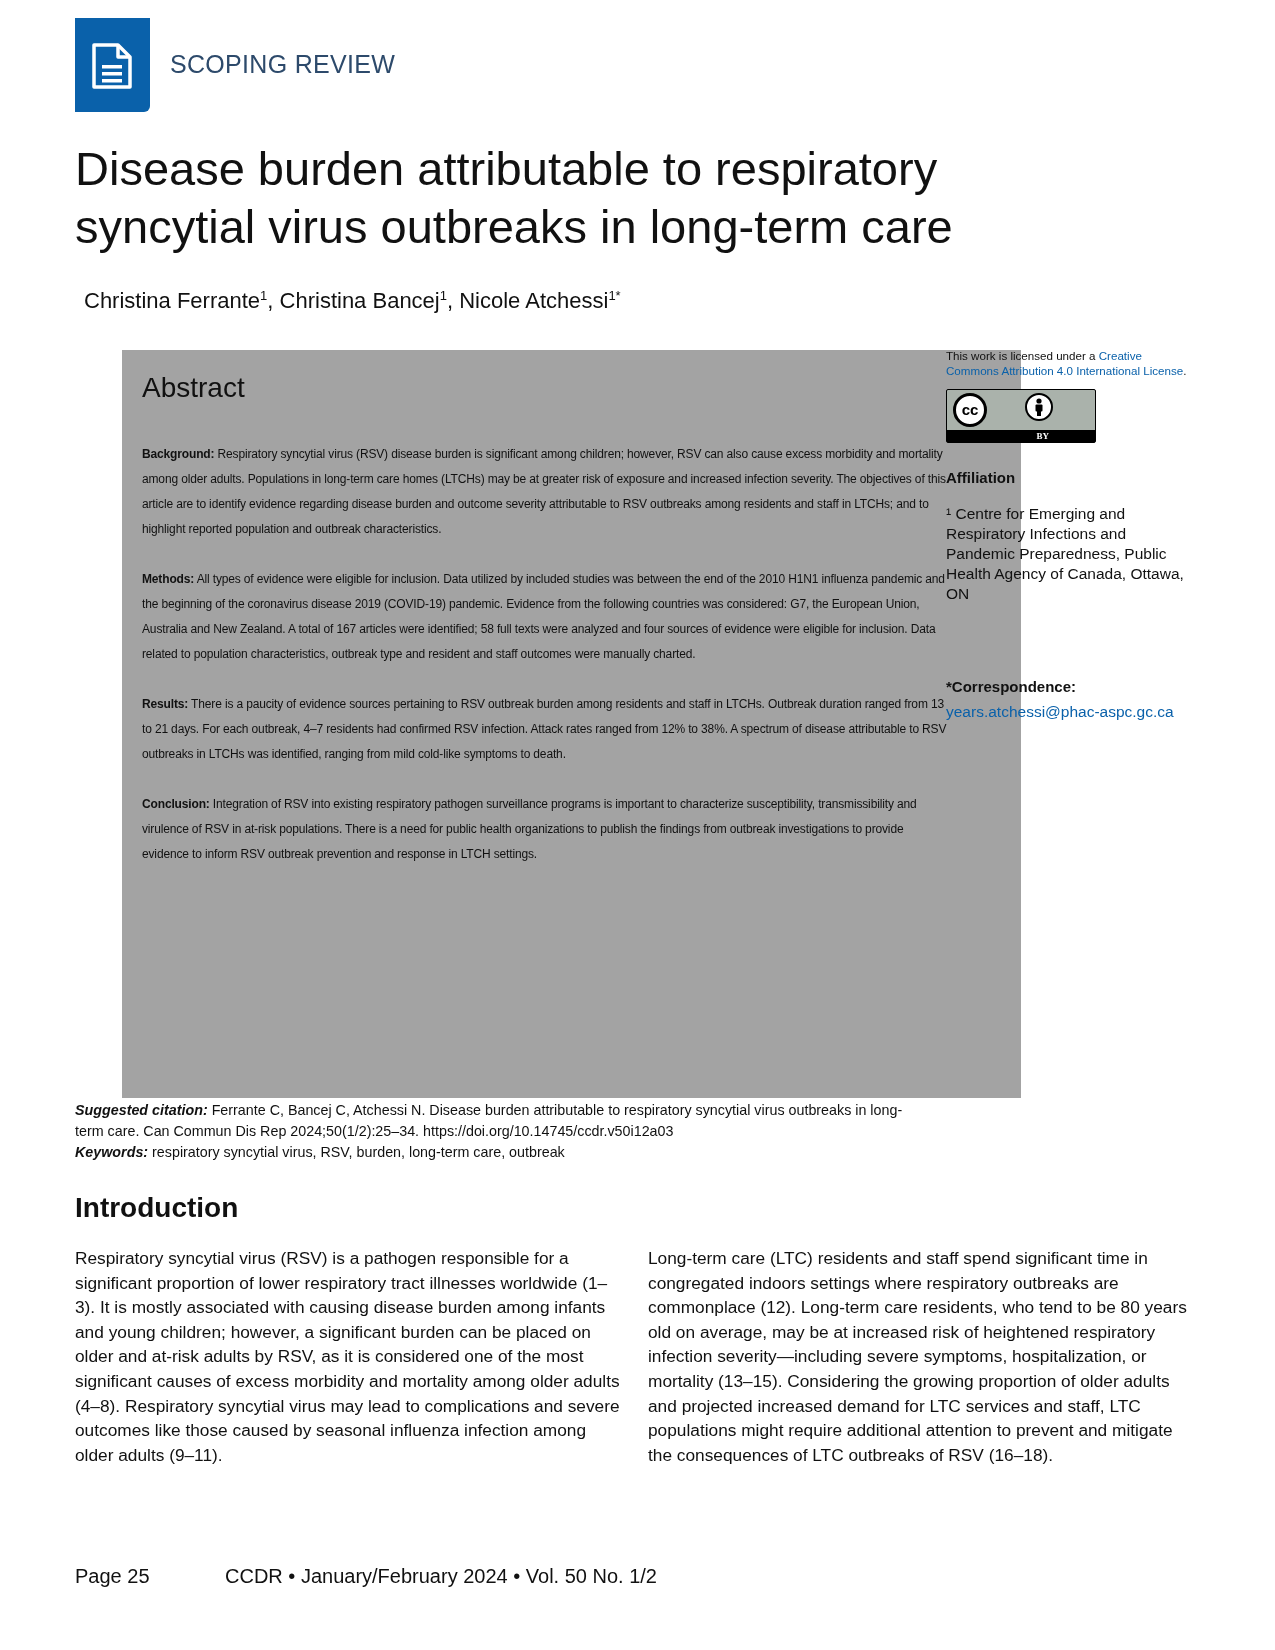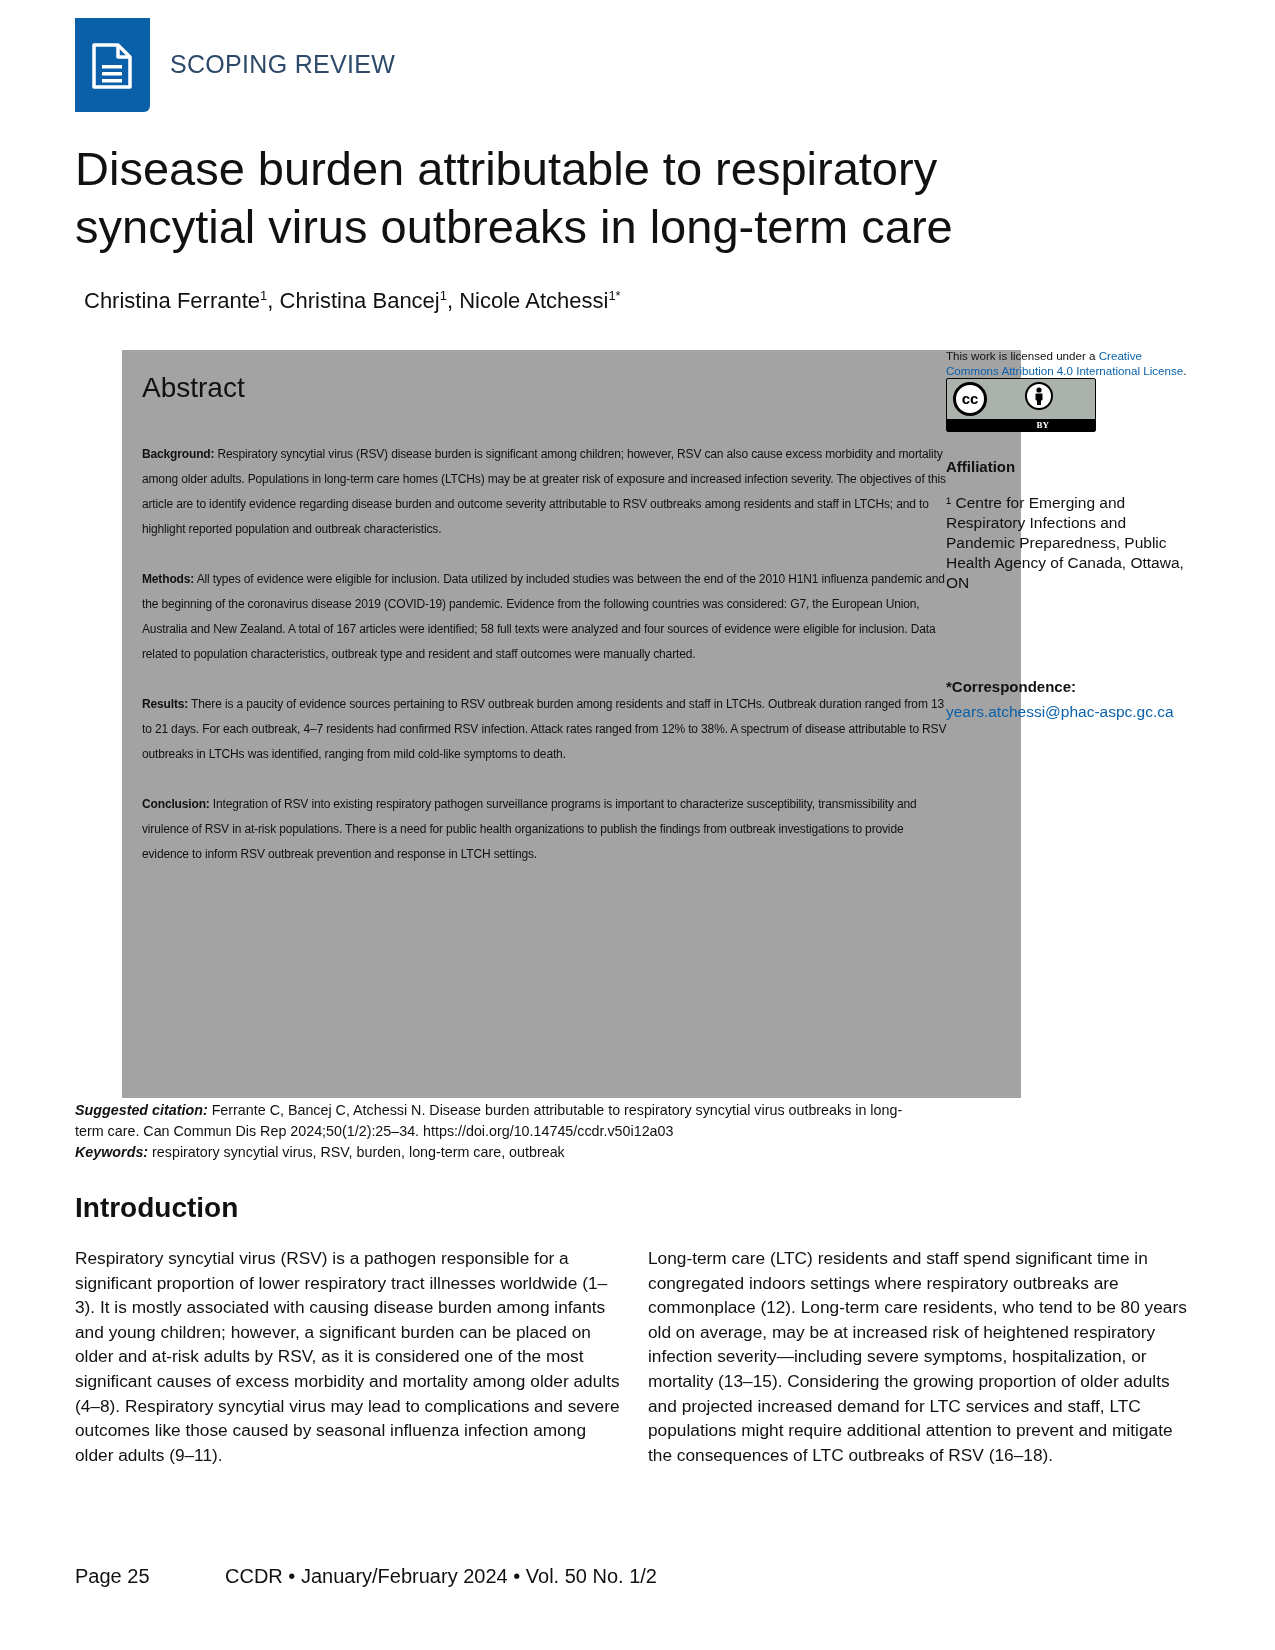--- a/index.html
+++ b/index.html
@@ -37,7 +37,7 @@
   .sidebar { position: absolute; left: 946px; top: 348px; width: 250px; }
   .license { font-size: 11.6px; line-height: 15px; color: #111; }
   .license .lnk { color: #0a61aa; }
-  .cc-badge { width: 148px; height: 52px; background: #aab2ab;
+  .cc-badge { margin-top: 11px; width: 148px; height: 52px; background: #aab2ab;
               border: 1px solid #000; position: relative; border-radius: 2px; }
   .cc-badge .bar { position: absolute; left: 0; right: 0; bottom: 0; height: 12px;
                    background: #000; color: #fff; font-size: 9px; font-weight: bold;

